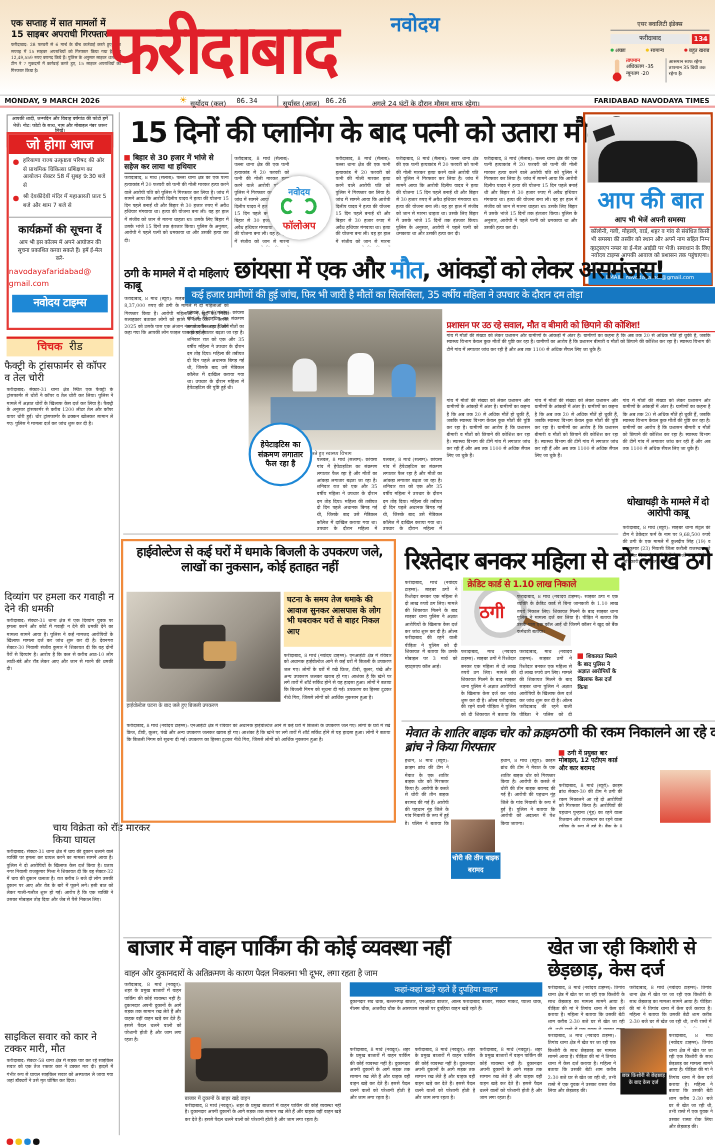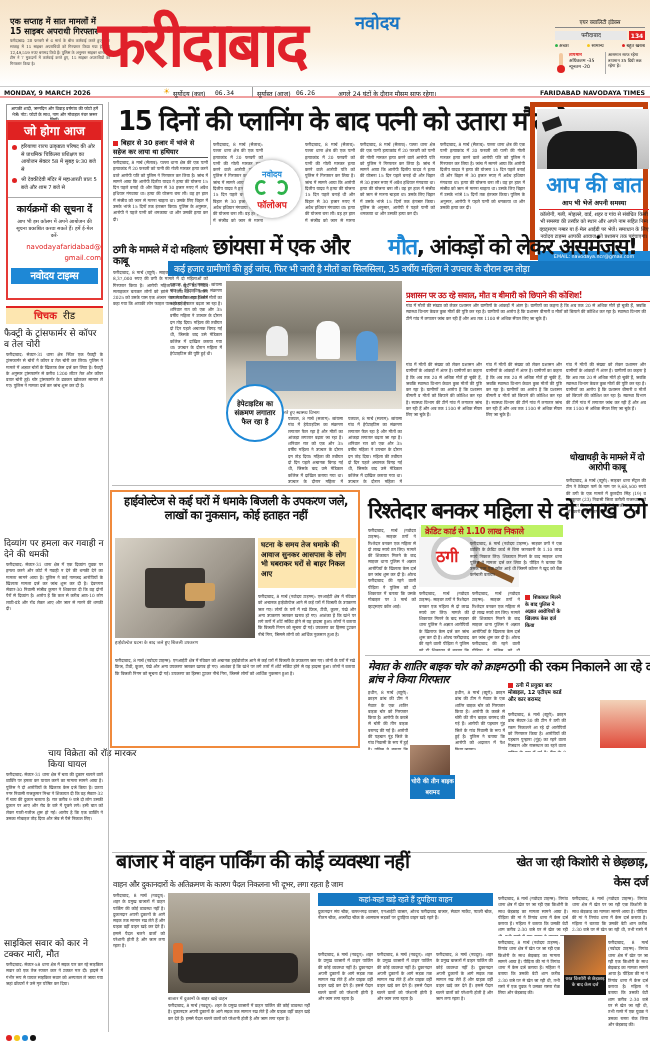--- a/index.html
+++ b/index.html
@@ -38,7 +38,7 @@
   .left-hl { font-family: "DejaVu Sans", sans-serif; font-size: 9px; line-height: 11px; color: #111; text-align: left; position: absolute; left: 4px; width: 100px; }
 
   
-  #aap-box { left: 530px; top: 102px; width: 118px; height: 158px; border: 5px solid #c2410c; }
+  #aap-box { left: 530px; top: 102px; width: 118px; height: 158px; border: 2px solid #c2410c; }
   #aap-title { position: absolute; left: 4px; top: 66px; width: 110px; text-align: center; color: #1e88d6; font-weight: bold; font-size: 21px; line-height: 24px; letter-spacing: -0.5px; }
   #aap-sub { position: absolute; left: 4px; top: 91px; width: 110px; text-align: center; font-size: 6.4px; font-weight: bold; border-bottom: 1px solid #e02222; padding-bottom: 2px; }
   #aap-text { position: absolute; left: 4px; top: 104px; width: 110px; font-size: 5.1px; line-height: 7.3px; text-align: center; color: #222; }

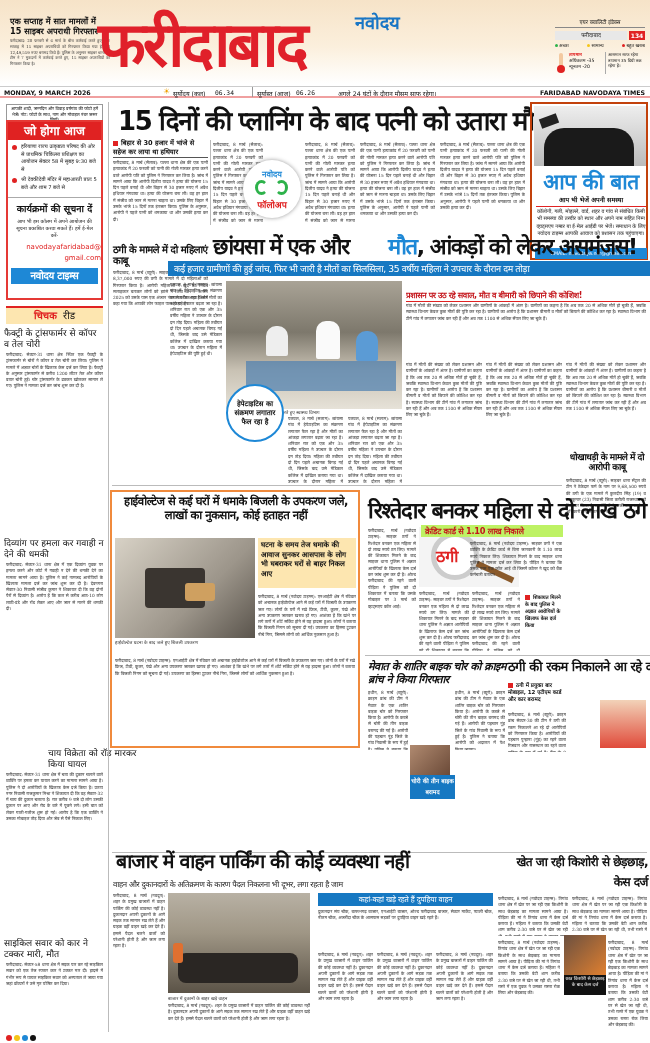--- a/index.html
+++ b/index.html
@@ -32,7 +32,7 @@
   .today-item::before { content: ""; position: absolute; left: 1px; top: 2px; width: 5px; height: 5px; border-radius: 50%; background: #e02222; }
   #notice-title { font-weight: bold; font-size: 9.5px; text-align: center; margin-top: 6px; border-top: 1px solid #aaa; padding-top: 4px; }
   #notice-text { font-size: 5px; line-height: 7px; text-align: center; padding: 3px 5px; color: #222; }
-  #notice-email { font-size: 7px; text-align: right; color: #e02222; line-height: 11px; padding-left: 16px; }
+  #notice-email { font-size: 7px; text-align: left; color: #e02222; line-height: 11px; }
   #notice-logo { margin: 4px 3px 0 3px; background: #1e88d6; color: #fff; font-weight: bold; font-size: 10px; text-align: center; line-height: 16px; letter-spacing: -0.3px; }
   #chick-read { left: 6px; top: 204px; width: 97px; height: 18px; background: #fde6b0; border-top: 2px solid #e02222; font-size: 10px; text-align: center; line-height: 16px; }
   .left-hl { font-family: "DejaVu Sans", sans-serif; font-size: 9px; line-height: 11px; color: #111; text-align: left; position: absolute; left: 4px; width: 100px; }

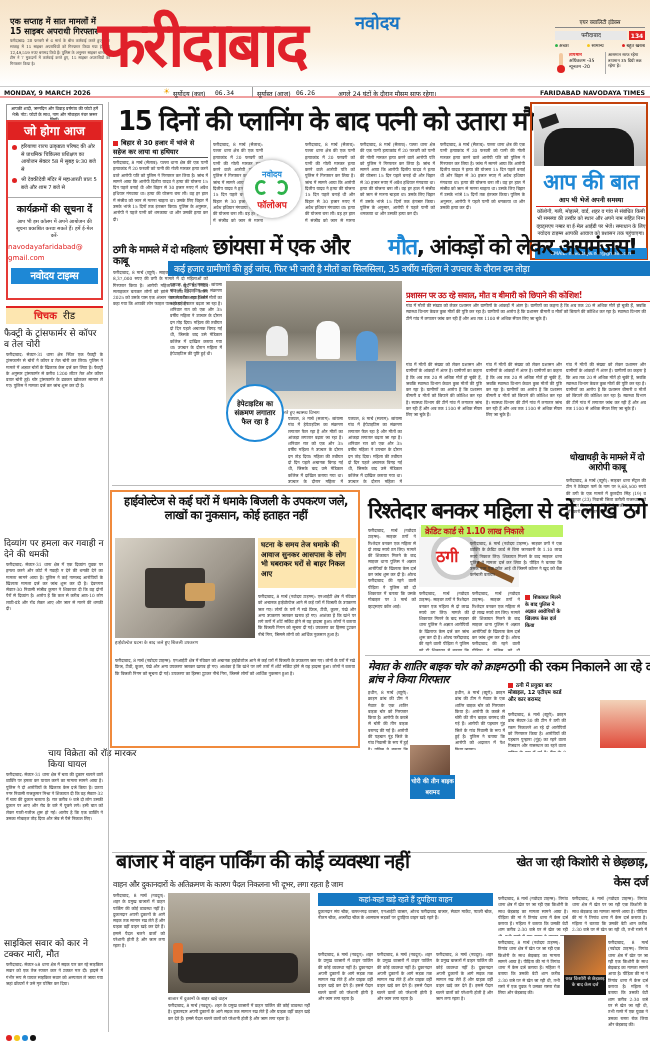--- a/index.html
+++ b/index.html
@@ -169,7 +169,7 @@
 <div class="bodytext abs" style="left:113px;top:270px;width:95px;height:210px;">फरीदाबाद, 8 मार्च (ब्यूरो): साइबर थाना सेंट्रल की टीम ने 8,37,000 रुपए की ठगी के मामले में दो महिलाओं को गिरफ्तार किया है। आरोपी महिलाओं ने खुद को निवेश सलाहकार बताकर लोगों को झांसे में लिया था। 7 अगस्त 2025 को उसके पास एक अंजान नंबर से कॉल आया जिसमें कहा गया कि आपकी लोन फाइल पास हो गई है।</div>
 
 <div class="abs hl-xl" style="left:213px;top:236px;font-size:22px;">
-  <span>छांयसा में एक और </span><span style="color:#1e88d6;margin-left:33px;">मौत</span><span>, आंकड़ों को लेकर असमंजस!</span>
+  <span>छांयसा में एक और </span><span style="color:#1e88d6;">मौत</span><span>, आंकड़ों को लेकर असमंजस!</span>
 </div>
 <div class="blue-band" style="left:168px;top:261px;width:482px;height:15px;font-size:9.2px;line-height:15px;padding-left:6px;letter-spacing:-0.4px;">कई हजार ग्रामीणों की हुई जांच, फिर भी जारी है मौतों का सिलसिला, 35 वर्षीय महिला ने उपचार के दौरान दम तोड़ा</div>
 

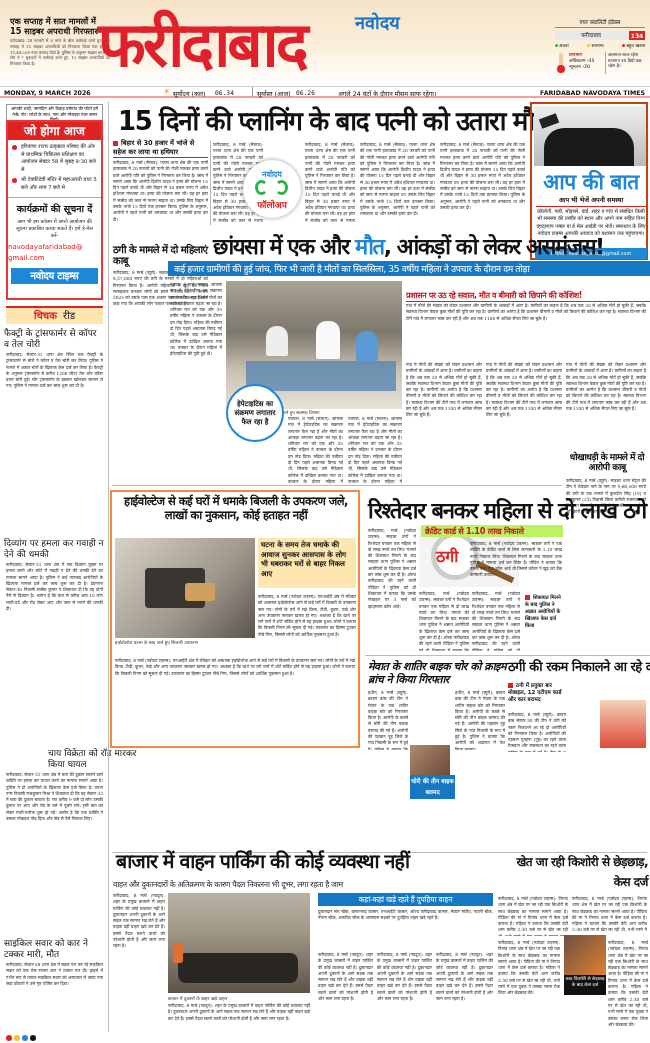--- a/index.html
+++ b/index.html
@@ -249,7 +249,7 @@
 <div class="bodytext abs" style="left:377px;top:952px;width:55px;height:80px;">फरीदाबाद, 8 मार्च (नवदूत): शहर के प्रमुख बाजारों में वाहन पार्किंग की कोई व्यवस्था नहीं है। दुकानदार अपनी दुकानों के आगे सड़क तक सामान रख लेते हैं और ग्राहक वहीं वाहन खड़े कर देते हैं। इससे पैदल चलने वालों को परेशानी होती है और जाम लगा रहता है।</div>
 <div class="bodytext abs" style="left:436px;top:952px;width:57px;height:80px;">फरीदाबाद, 8 मार्च (नवदूत): शहर के प्रमुख बाजारों में वाहन पार्किंग की कोई व्यवस्था नहीं है। दुकानदार अपनी दुकानों के आगे सड़क तक सामान रख लेते हैं और ग्राहक वहीं वाहन खड़े कर देते हैं। इससे पैदल चलने वालों को परेशानी होती है और जाम लगा रहता है।</div>
 
-<div class="abs hl-md" style="left:498px;top:852px;width:150px;font-size:12px;line-height:20px;text-align:right;">खेत जा रही किशोरी से छेड़छाड़, केस दर्ज</div>
+<div class="abs hl-md" style="left:498px;top:852px;width:150px;font-size:17px;line-height:20px;text-align:left;">खेत जा रही किशोरी से छेड़छाड़, केस दर्ज</div>
 <div class="bodytext abs" style="left:498px;top:896px;width:70px;height:40px;">फरीदाबाद, 8 मार्च (नवोदय टाइम्स): तिगांव थाना क्षेत्र में खेत पर जा रही एक किशोरी के साथ छेड़छाड़ का मामला सामने आया है। पीड़िता की मां ने तिगांव थाना में केस दर्ज कराया है। महिला ने बताया कि उसकी बेटी शाम करीब 2:30 बजे घर से खेत जा रही थी, तभी रास्ते में एक युवक ने उसका रास्ता रोक लिया और छेड़छाड़ की।</div>
 <div class="photo" style="left:564px;top:935px;width:42px;height:40px;background:linear-gradient(135deg,#6b5040,#e08030);"></div>
 <div class="abs" style="left:564px;top:975px;width:42px;height:20px;background:#111;color:#fff;font-size:4.6px;line-height:6px;text-align:center;padding:1px;">छात्र किशोरी से छेड़छाड़ के बाद केस दर्ज</div>

